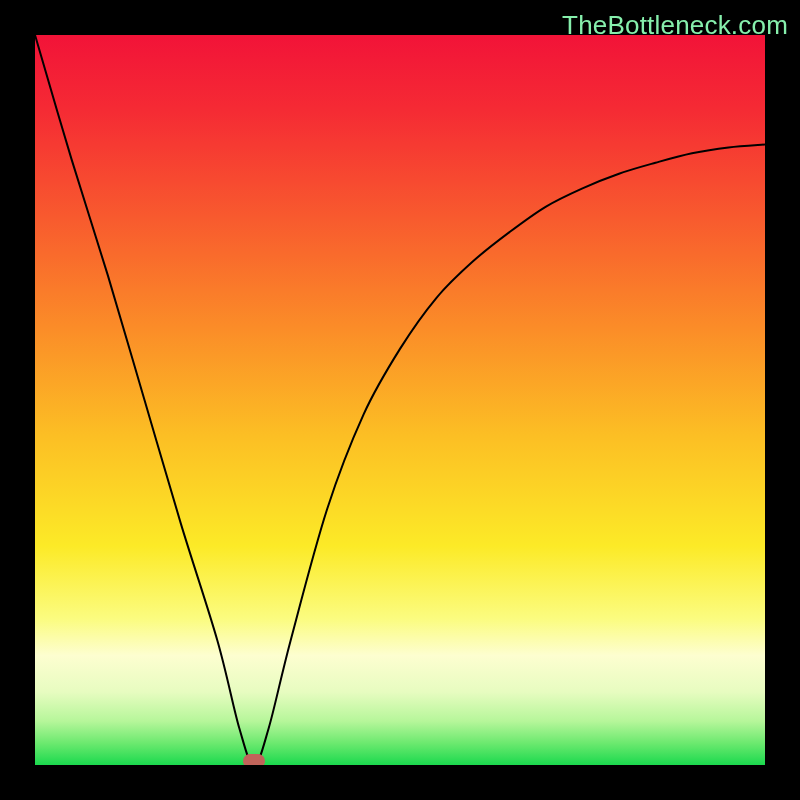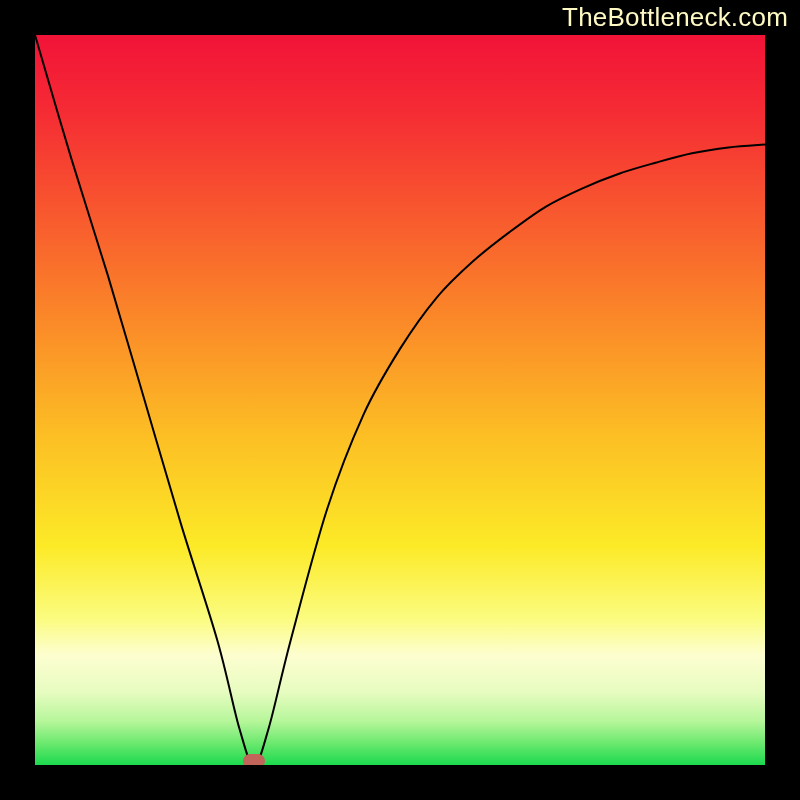--- a/index.html
+++ b/index.html
@@ -19,9 +19,9 @@
   }
   .watermark {
     position: absolute;
-    top: 2px;
+    top: 10px;
     right: 12px;
-    color: #fef9c3;
+    color: #86efac;
     font-size: 26px;
     font-weight: 500;
     letter-spacing: 0.2px;

